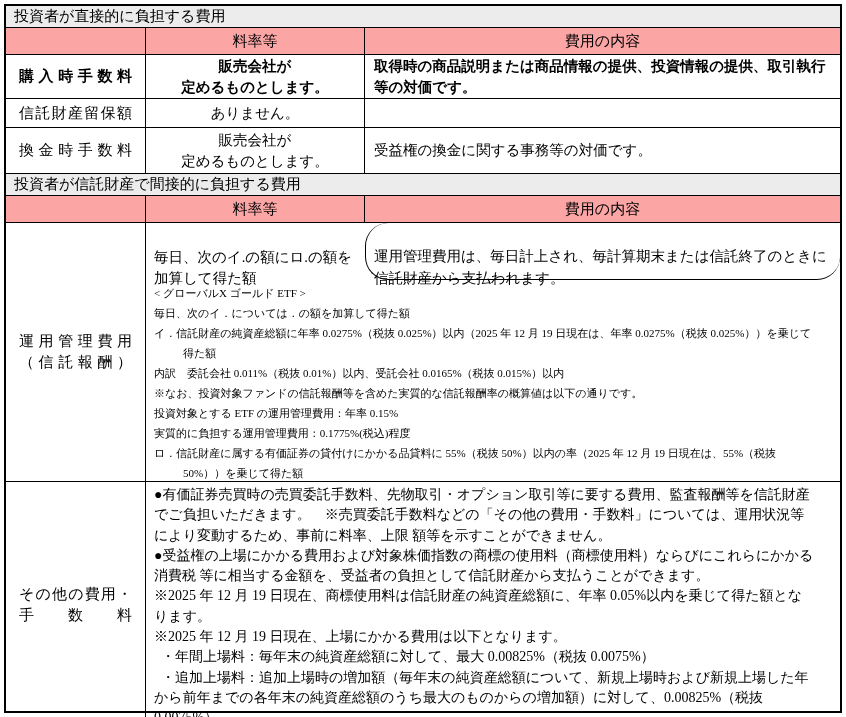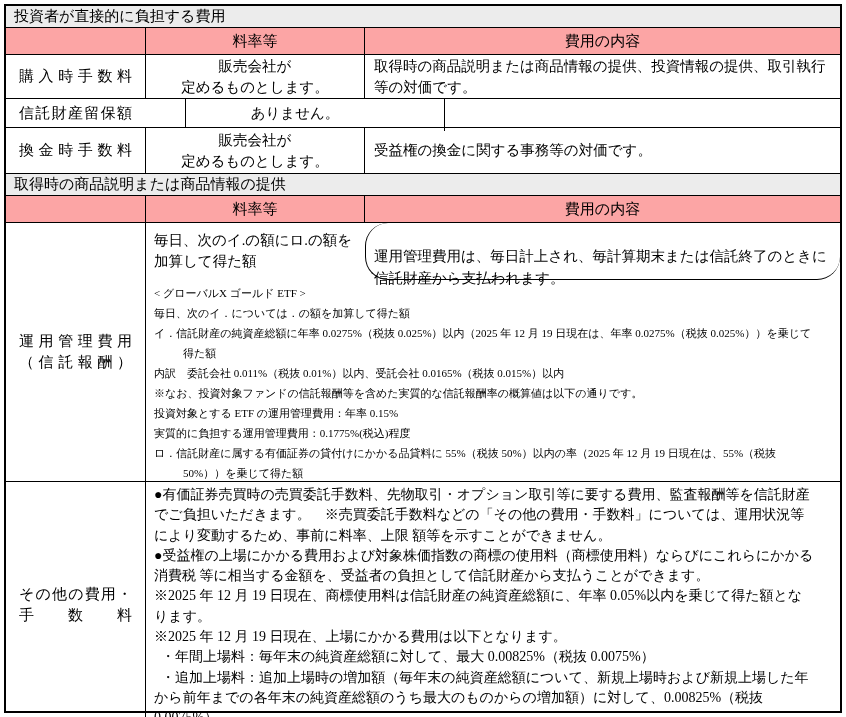--- a/index.html
+++ b/index.html
@@ -38,7 +38,7 @@
   .hdr{height:26px;}
   .hdr .c1,.hdr .c2,.hdr .c3{background:#fca5a5;justify-content:center;padding-top:0;padding-bottom:0;}
   .hdr .c2,.hdr .c3{text-align:center;font-size:15px;}
-  .r-purchase{height:43px;}
+  .r-purchase{height:43px;font-weight:bold;}
   .r-reserve{height:28px;gap:40px;}
   .r-redeem{height:45px;}
   .r-mgmt{height:258px;}

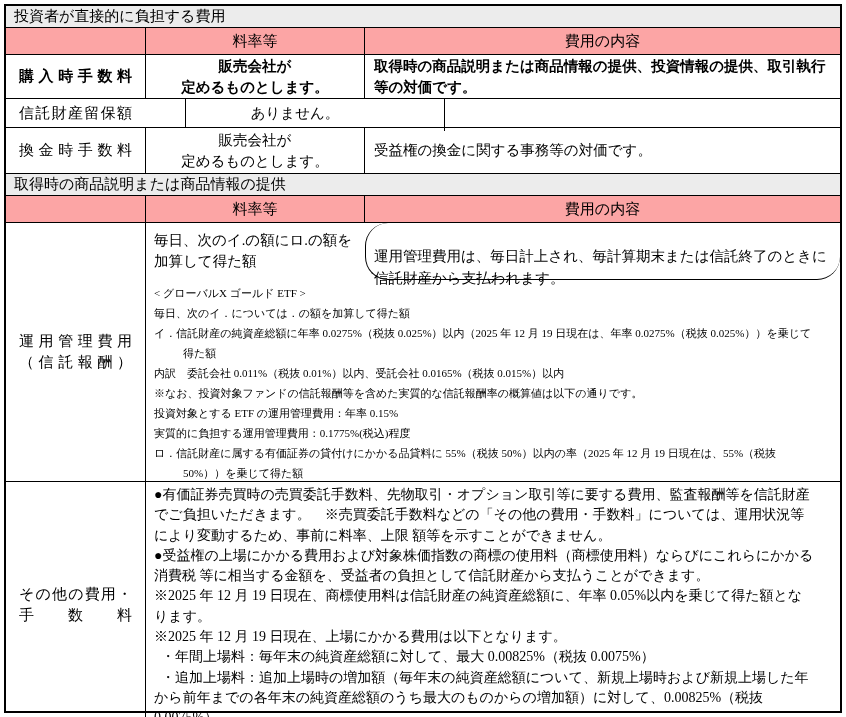--- a/index.html
+++ b/index.html
@@ -39,7 +39,7 @@
   .hdr .c1,.hdr .c2,.hdr .c3{background:#fca5a5;justify-content:center;padding-top:0;padding-bottom:0;}
   .hdr .c2,.hdr .c3{text-align:center;font-size:15px;}
   .r-purchase{height:43px;font-weight:bold;}
-  .r-reserve{height:28px;gap:40px;}
+  .r-reserve{height:28px;}
   .r-redeem{height:45px;}
   .r-mgmt{height:258px;}
   .jlabel{display:block;text-align:justify;text-align-last:justify;font-size:15px;line-height:21px;}

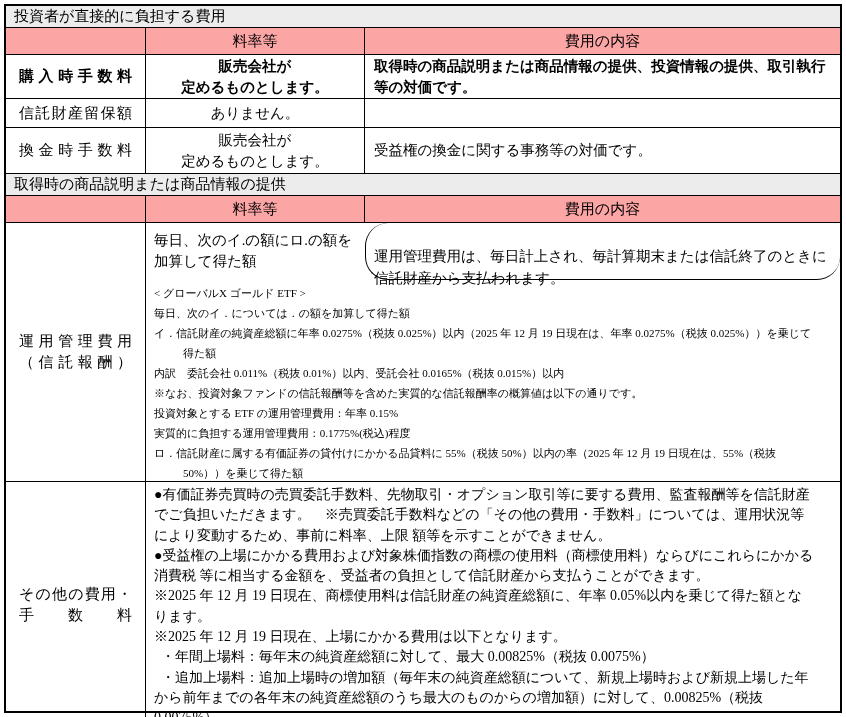--- a/index.html
+++ b/index.html
@@ -110,7 +110,7 @@
       </div>
     </div>
 
-    <div class="band">取得時の商品説明または商品情報の提供</div>
+    <div class="band">投資者が信託財産で間接的に負担する費用</div>
 
     <div class="row hdr">
       <div class="c1"></div>

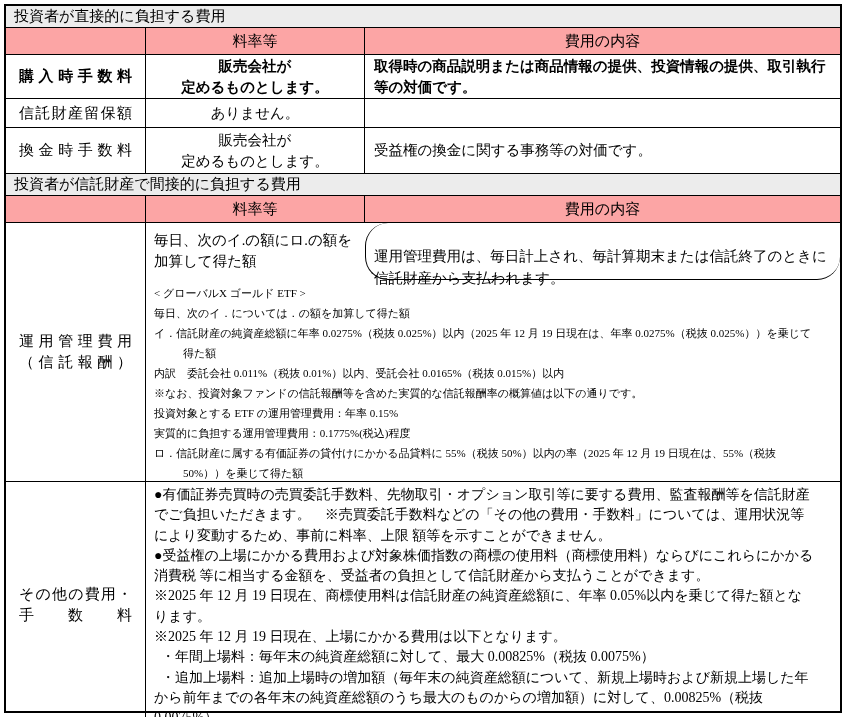--- a/index.html
+++ b/index.html
@@ -47,7 +47,7 @@
   
   .cR{flex:1;box-sizing:border-box;border-left:1px solid #000;display:flex;flex-direction:column;}
   .subrow{display:flex;flex:none;height:57px;}
-  .sub-rate{width:219px;flex:none;box-sizing:border-box;padding:7px 8px 0;line-height:21px;}
+  .sub-rate{width:219px;flex:none;box-sizing:border-box;padding:24px 8px 0;line-height:21px;}
   .sub-desc{flex:1;box-sizing:border-box;border-left:1px solid #000;border-bottom:1px solid #000;
             padding:22px 8px 0;line-height:22px;border-radius:23px;}
   .merged{flex:1;padding:3px 20px 0 8px;font-size:11px;}

